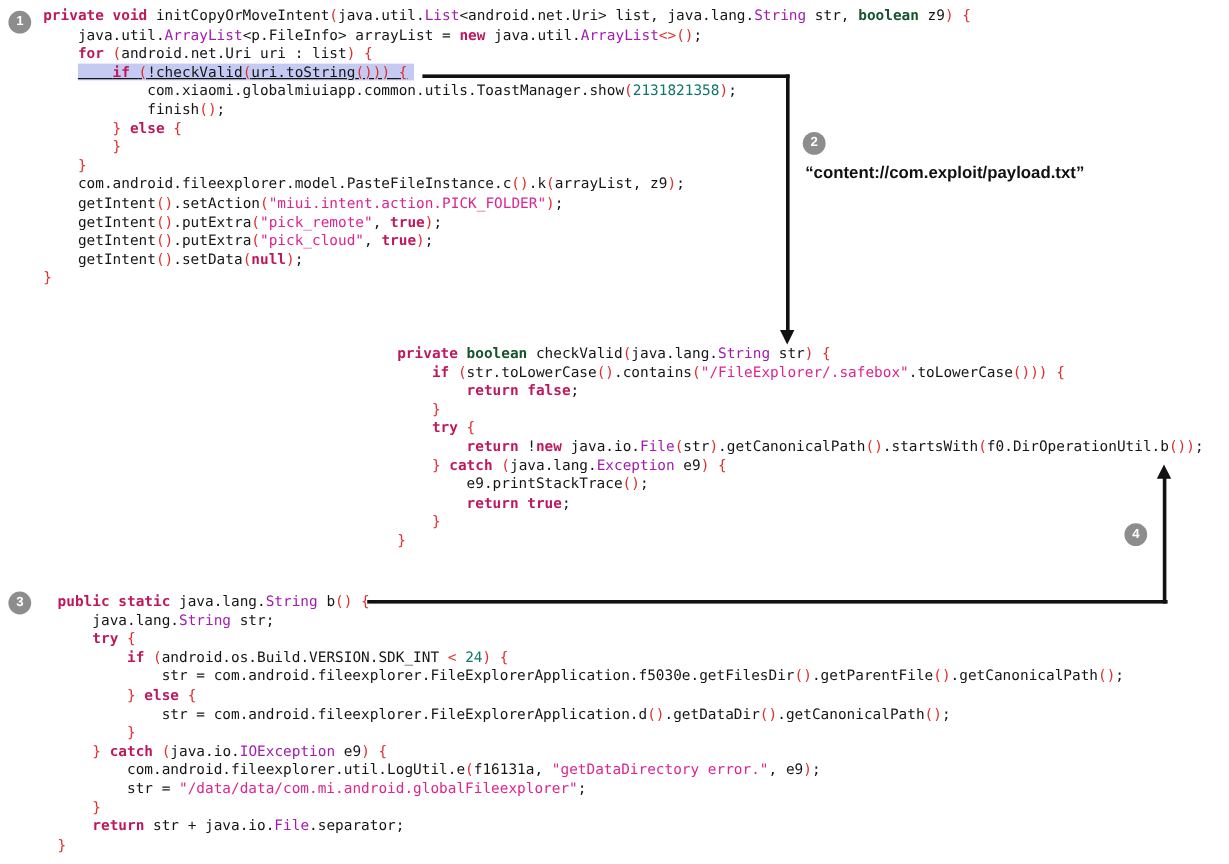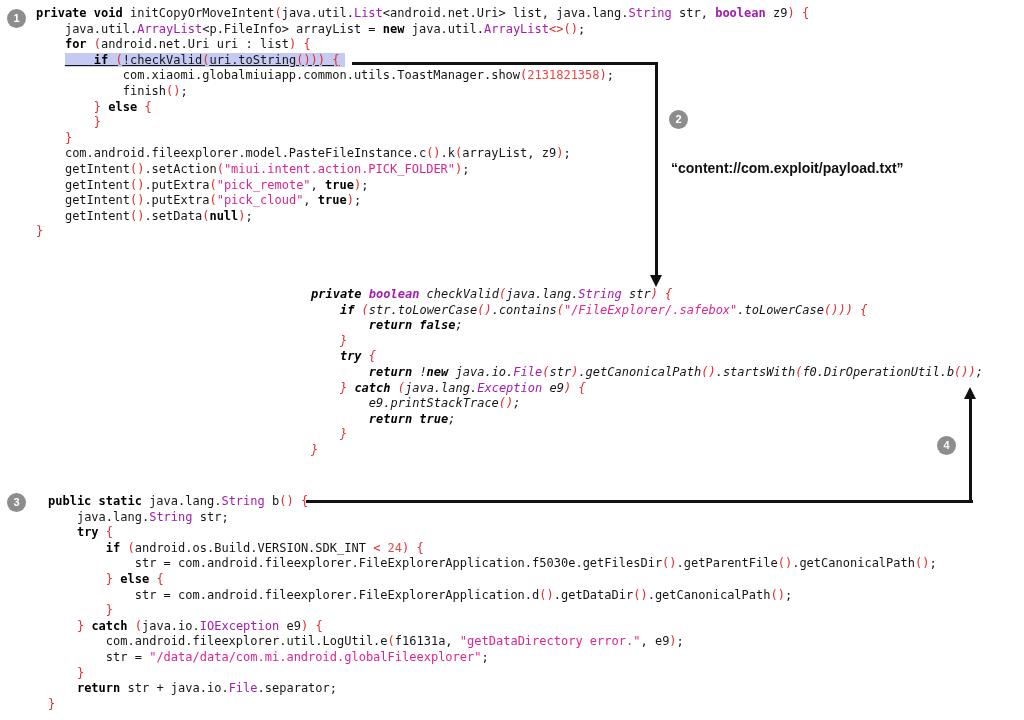--- a/index.html
+++ b/index.html
@@ -20,7 +20,7 @@
     height: 15.6px;
     color: #151515;
   }
-  .tok-k { color: #000000; font-weight: bold; text-align: right; }
+  .tok-k { color: #be185d; font-weight: bold; text-align: right; }
   .tok-b { color: #a21caf; font-weight: bold; }
   .tok-c { color: #a21caf; }
   .tok-s { color: #dc2590; }

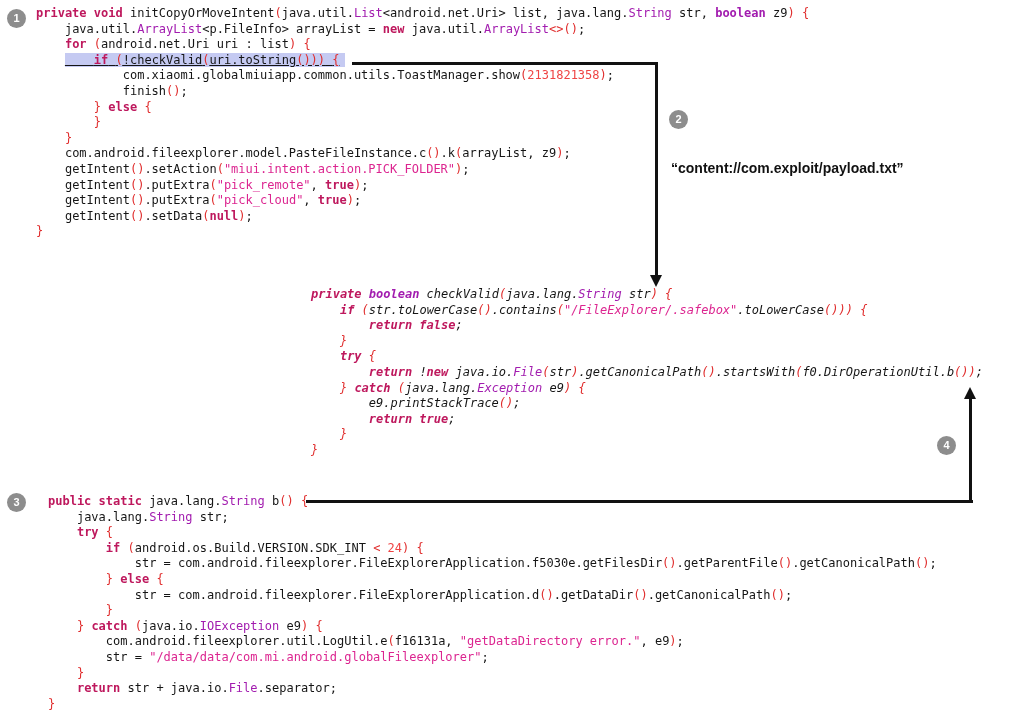--- a/index.html
+++ b/index.html
@@ -21,7 +21,7 @@
     color: #151515;
   }
   .tok-k { color: #be185d; font-weight: bold; text-align: right; }
-  .tok-b { color: #a21caf; font-weight: bold; }
+  .tok-b { color: #14532d; font-weight: bold; }
   .tok-c { color: #a21caf; }
   .tok-s { color: #dc2590; }
   .tok-n { color: #ef4444; }

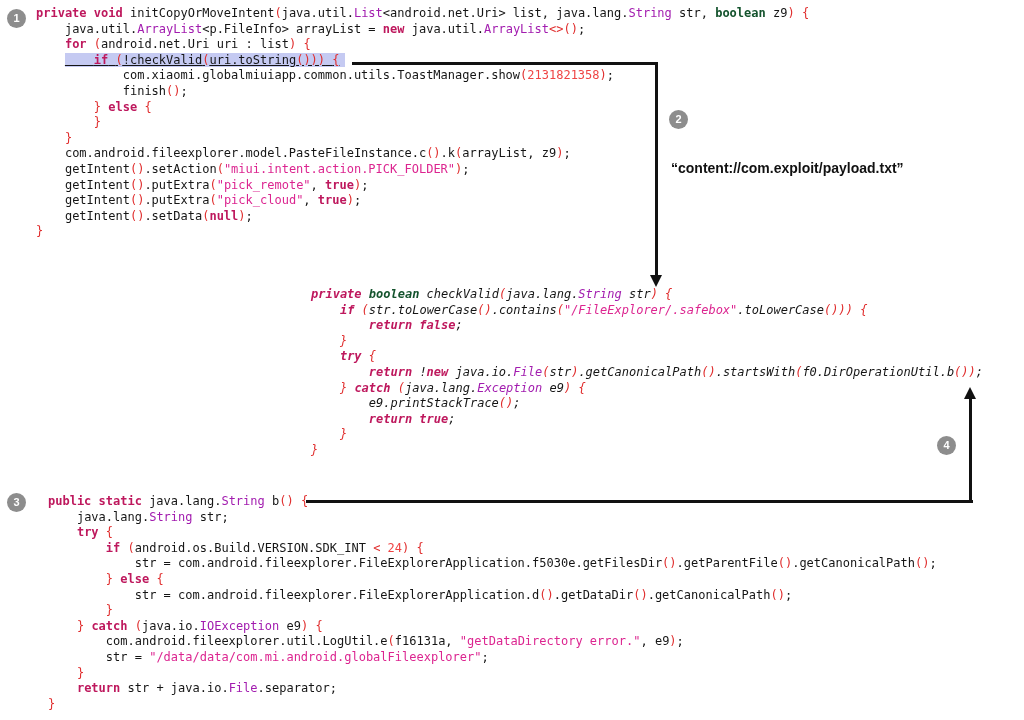--- a/index.html
+++ b/index.html
@@ -24,7 +24,7 @@
   .tok-b { color: #14532d; font-weight: bold; }
   .tok-c { color: #a21caf; }
   .tok-s { color: #dc2590; }
-  .tok-n { color: #ef4444; }
+  .tok-n { color: #0f766e; }
   .tok-r { color: #e02d2d; }
   .tok-p { color: #151515; }
   .hl { background: #c5caf2; padding-right: 5px; text-decoration: underline; }

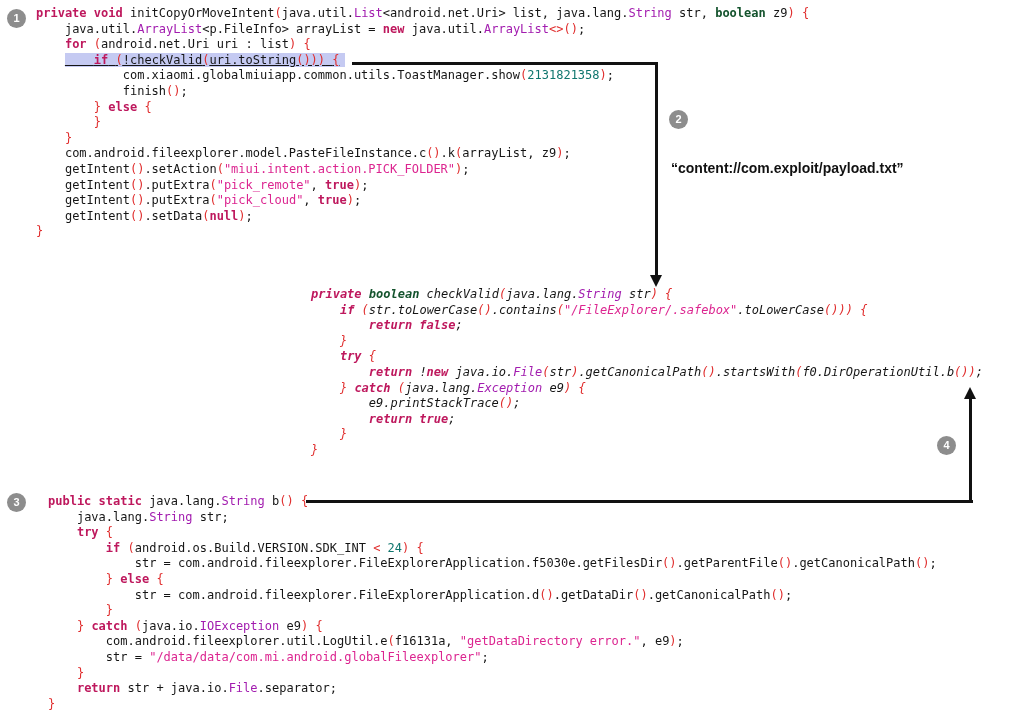--- a/index.html
+++ b/index.html
@@ -57,7 +57,7 @@
     color: #111111;
     white-space: nowrap;
   }
-  .callout-payload { left: 671px; top: 160px; font-size: 14px; }
+  .callout-payload { left: 671px; top: 135px; font-size: 14px; }
   .callout-datadir { left: 462px; top: 473px; font-size: 16px; }
 
   .seg { position: absolute; background: #111111; }

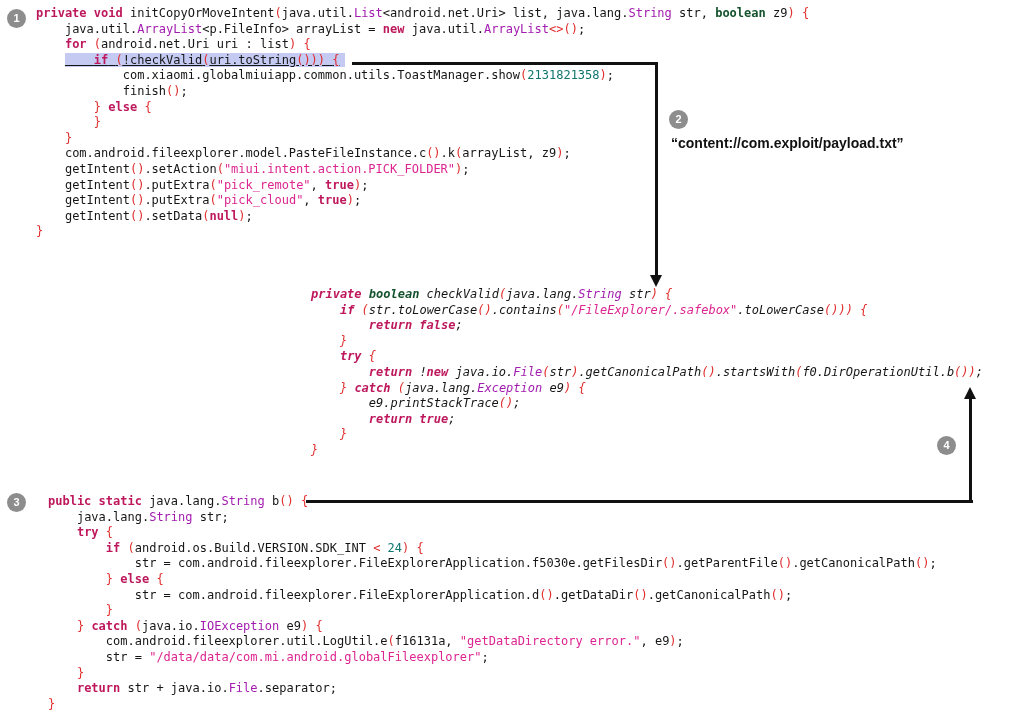--- a/index.html
+++ b/index.html
@@ -30,7 +30,7 @@
   .hl { background: #c5caf2; padding-right: 5px; text-decoration: underline; }
 
   .block-1 { left: 36px;  top: 6px; }
-  .block-2 { left: 311px; top: 287px; font-style: italic; }
+  .block-2 { left: 331px; top: 287px; }
   .block-3 { left: 48px;  top: 494px; }
 
   .marker {

